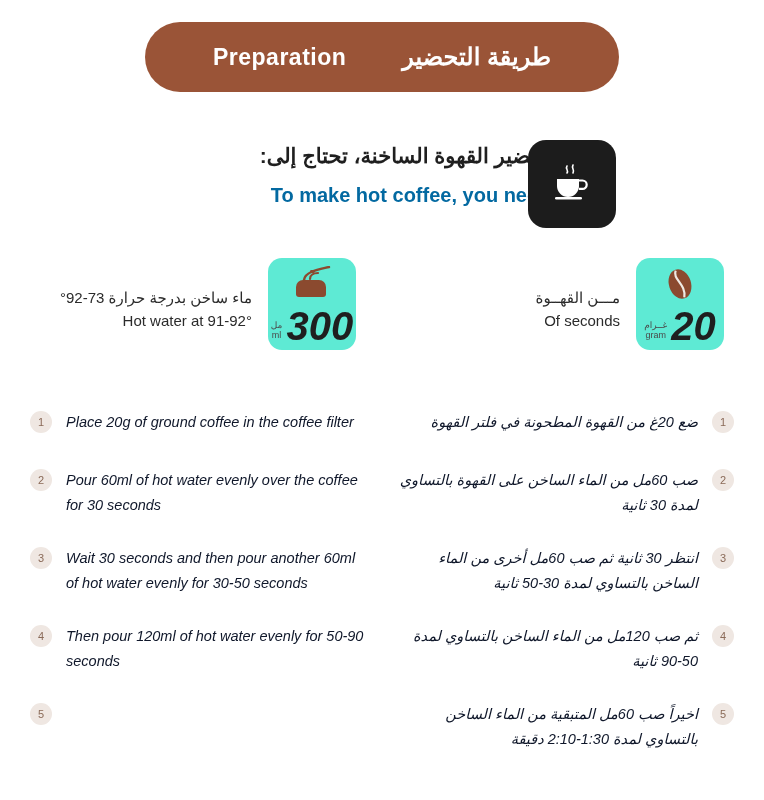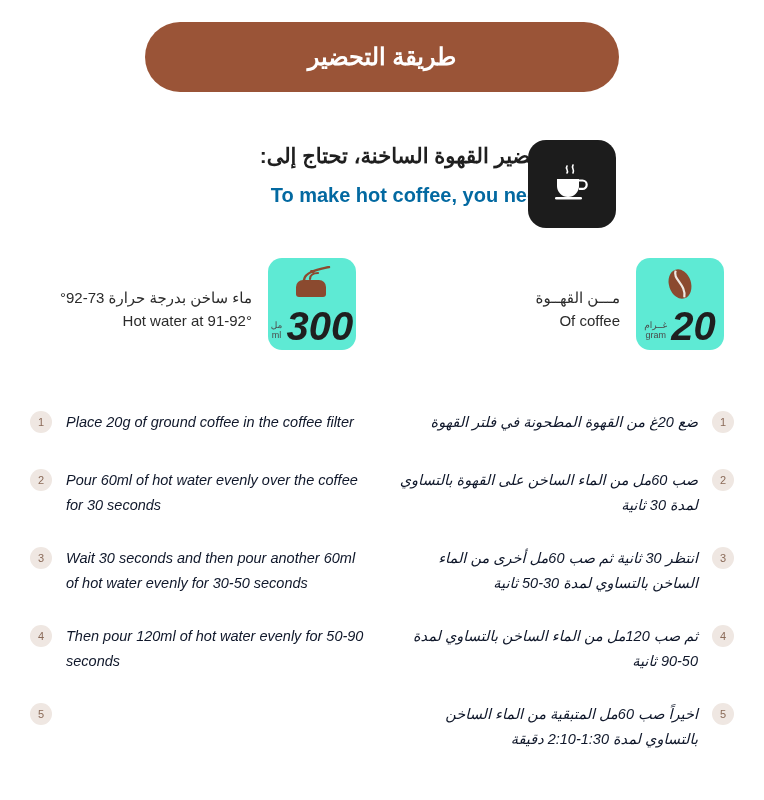--- a/index.html
+++ b/index.html
@@ -233,6 +233,7 @@
 <div class="page">
 
   <div class="banner">
+    <span class="banner-en">Preparation</span>
     <span class="banner-ar">طريقة التحضير</span>
   </div>
 

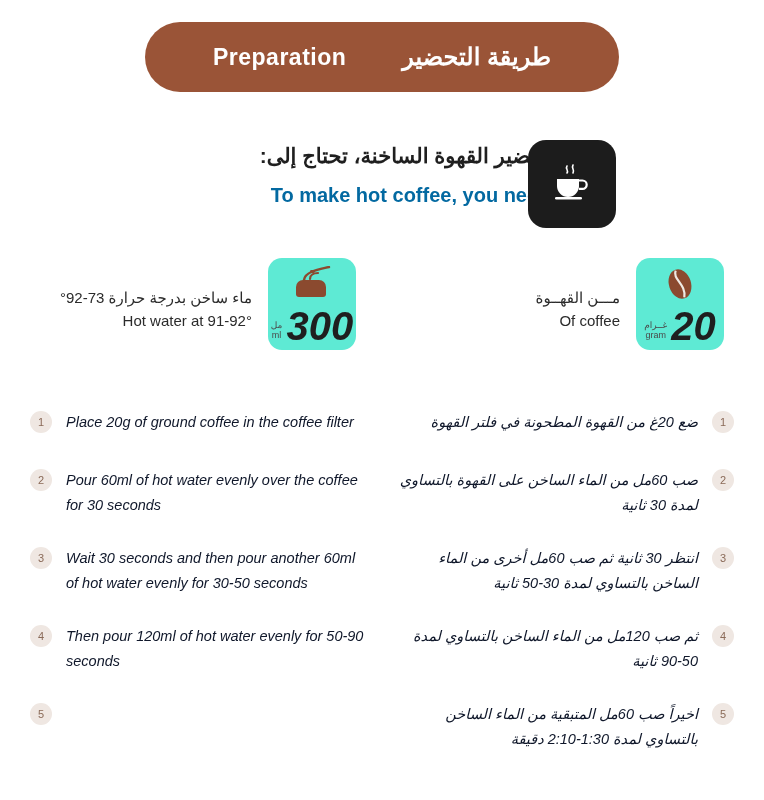--- a/index.html
+++ b/index.html
@@ -261,7 +261,7 @@
       <div class="ing-row">
         <div class="ing-texts">
           <div class="ing-ar">مـــن القهــوة</div>
-          <div class="ing-en">Of coffee</div>
+          <div class="ing-en">Of seconds</div>
         </div>
         <div class="ing-card">
           <div class="ing-icon">

